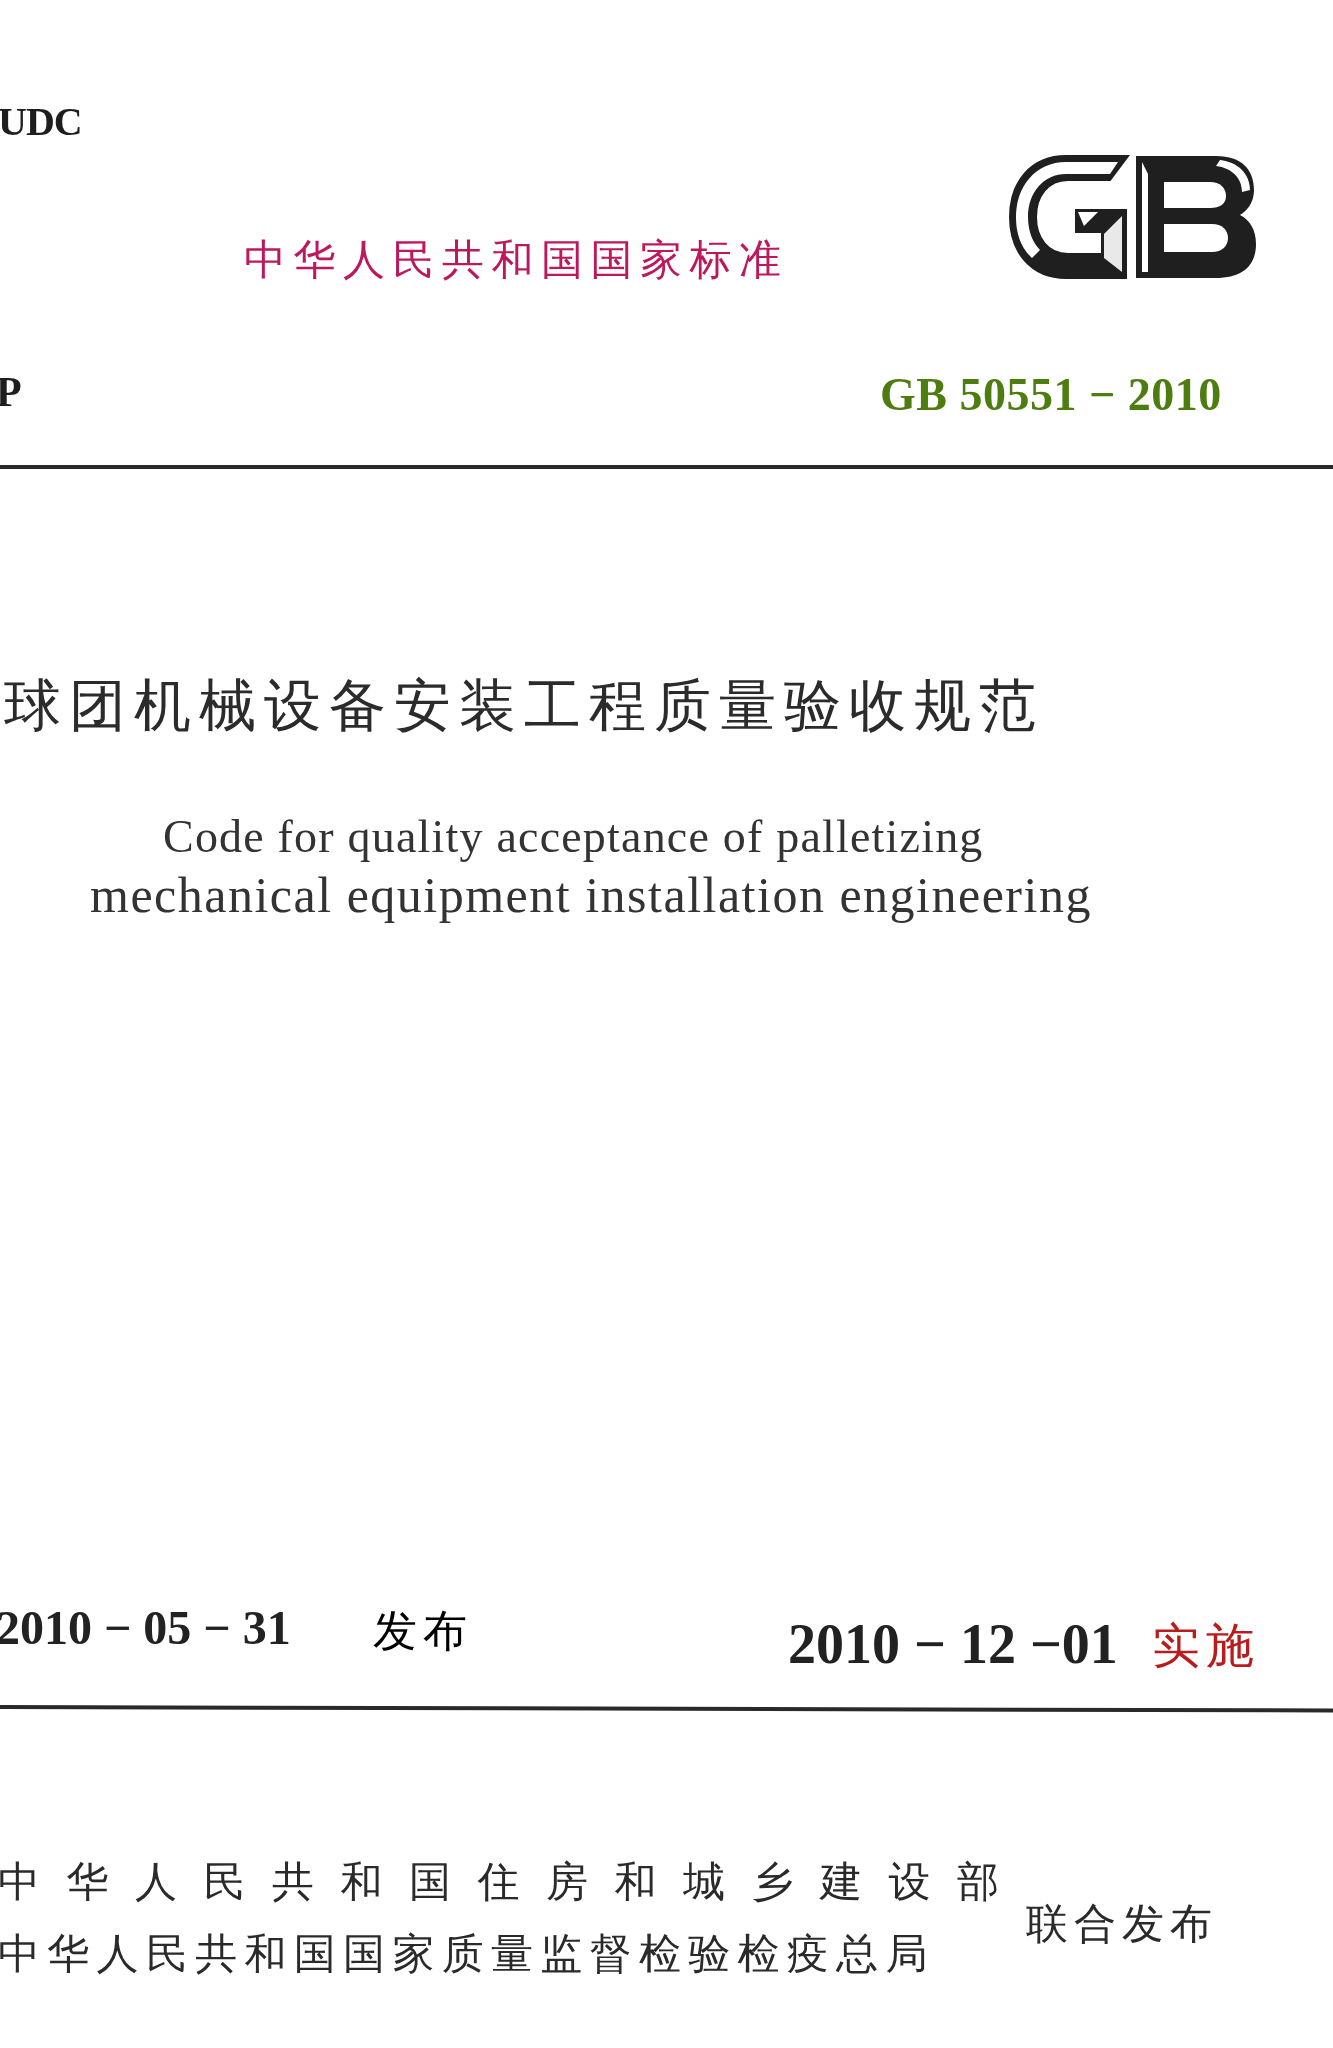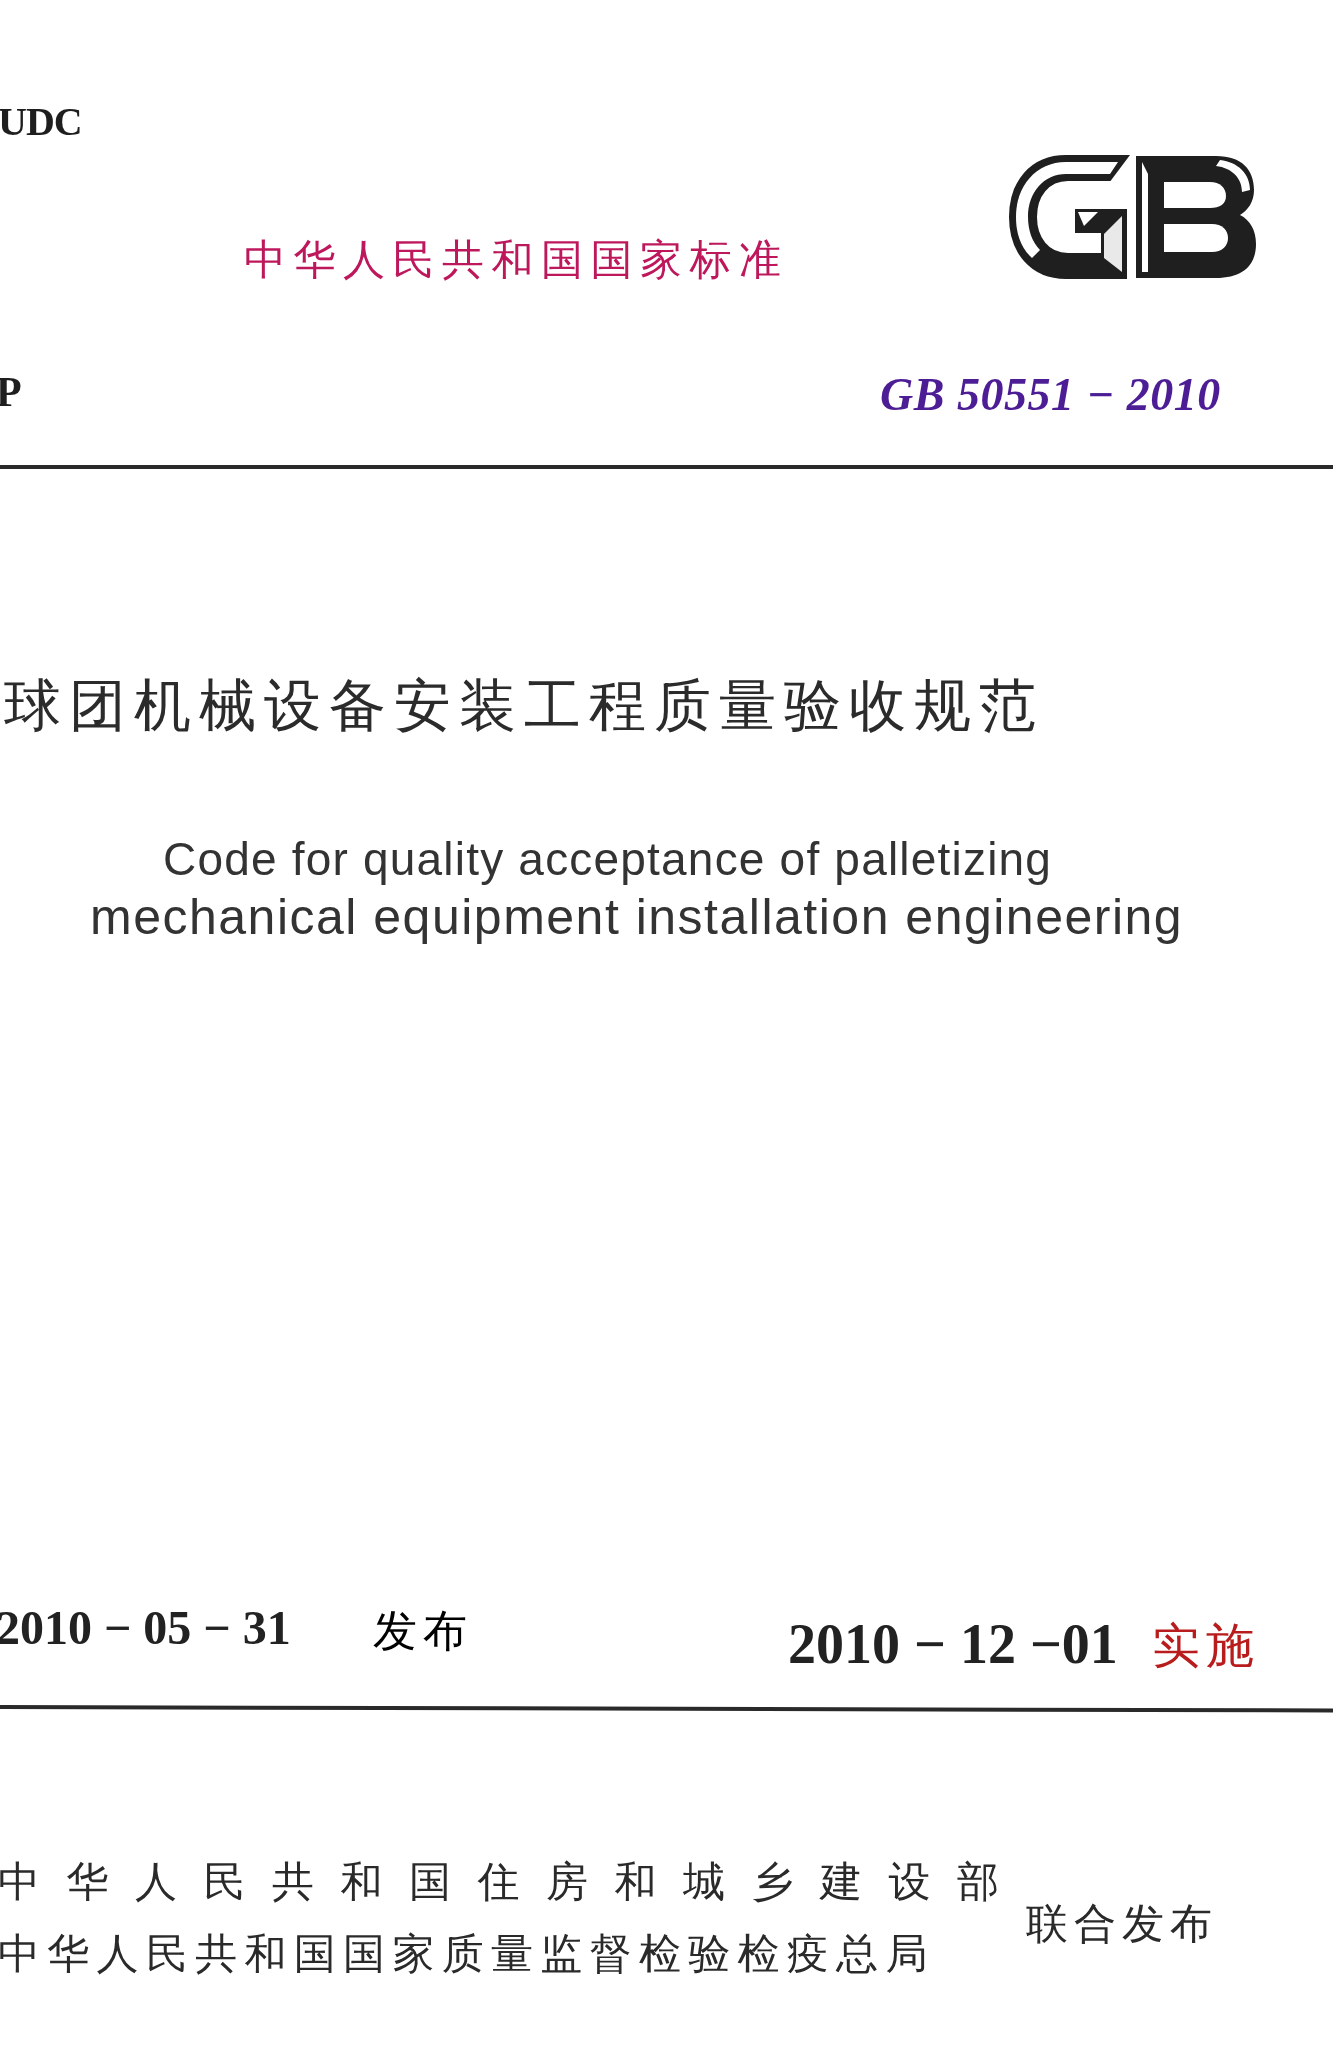--- a/index.html
+++ b/index.html
@@ -13,7 +13,7 @@
   #national-std { left: 244px; top: 232px; font-size: 42px; letter-spacing: 7.5px; color: #be185d; }
   #gb-logo { left: 1006px; top: 152px; width: 252px; height: 130px; }
   #class-code { left: -4px; top: 368px; font-size: 42px; color: #1e1e1e; }
-  #std-number { left: 880px; top: 368px; font-size: 46px; color: #4c1d95; letter-spacing: 0.5px; font-style: italic; }
+  #std-number { left: 880px; top: 368px; font-size: 46px; color: #4d7c0f; letter-spacing: 0.5px; }
   .rule { position: absolute; left: 0; width: 1333px; background: #2a2a2a; }
   #rule-top { top: 465px; height: 4px; }
   #rule-bottom { top: 1705px; height: 4px; transform: rotate(0.15deg); transform-origin: left center; }

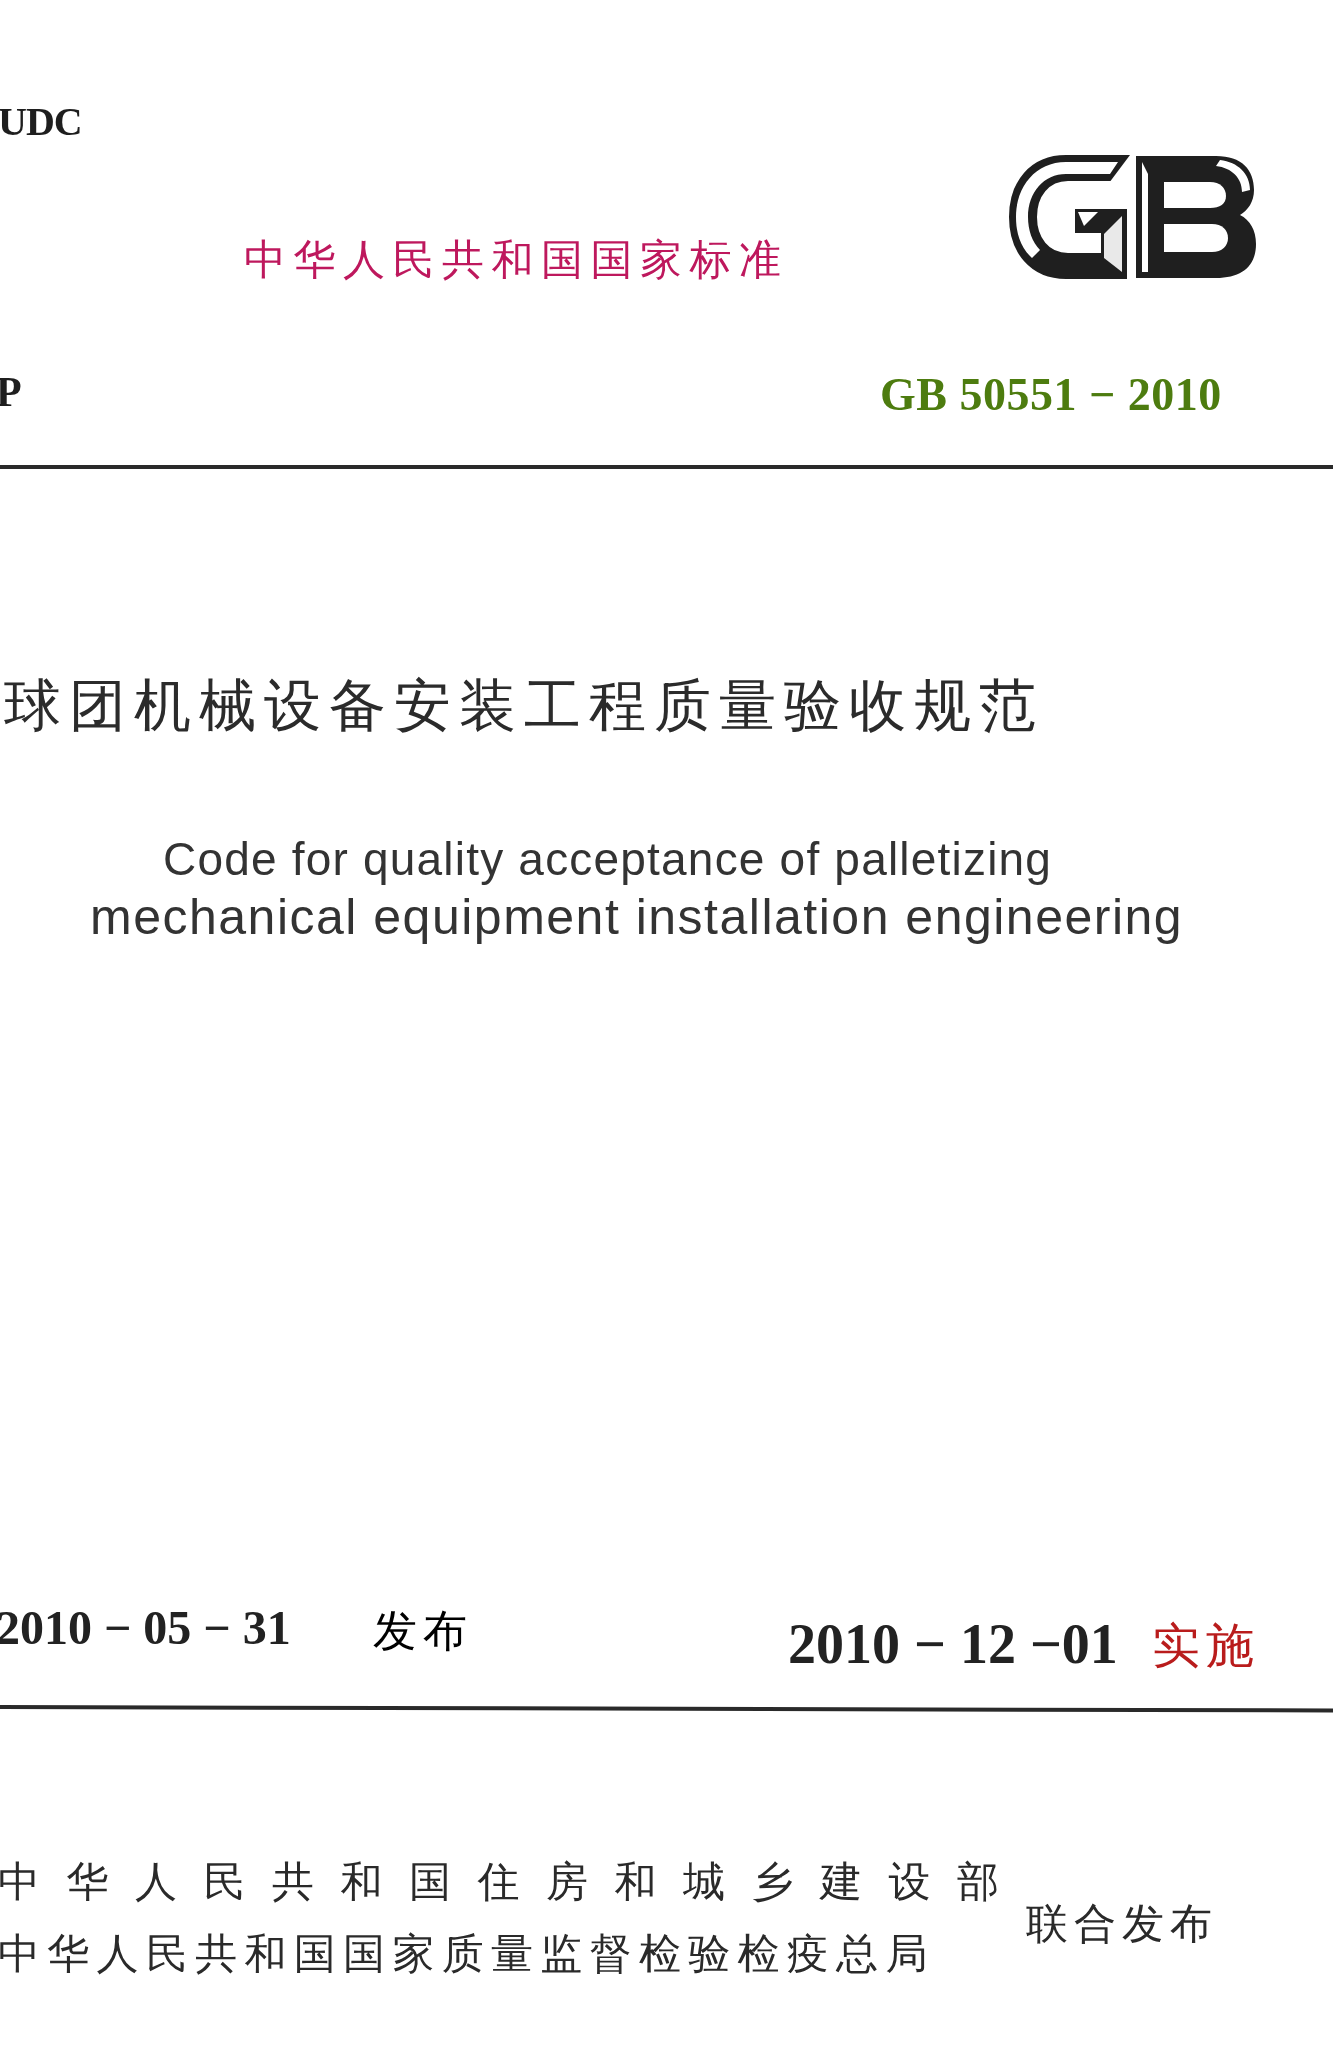--- a/index.html
+++ b/index.html
@@ -6,7 +6,7 @@
   body { width: 1333px; height: 2048px; position: relative; overflow: hidden; color: #222222; }
   .abs { position: absolute; white-space: nowrap; }
   .serif-bold { font-family: "Liberation Serif", "DejaVu Serif", serif; font-weight: bold; }
-  .serif { font-family: Liberation Sans, sans-serif; margin-top: 22px; }
+  .serif { font-family: Liberation Serif, serif; }
   .sans { font-family: "DejaVu Sans", "Liberation Sans", sans-serif; }
 
   #udc { left: -2px; top: 98px; font-size: 40px; letter-spacing: -1px; color: #1e1e1e; }

